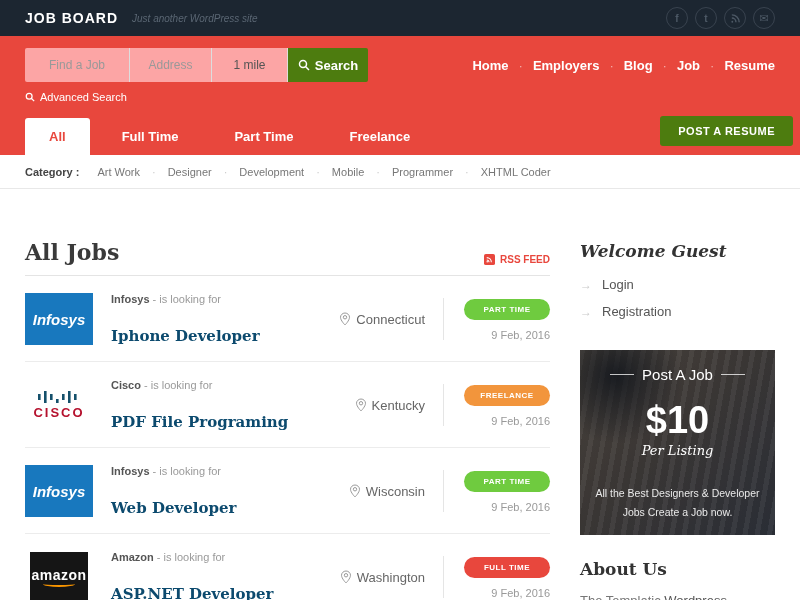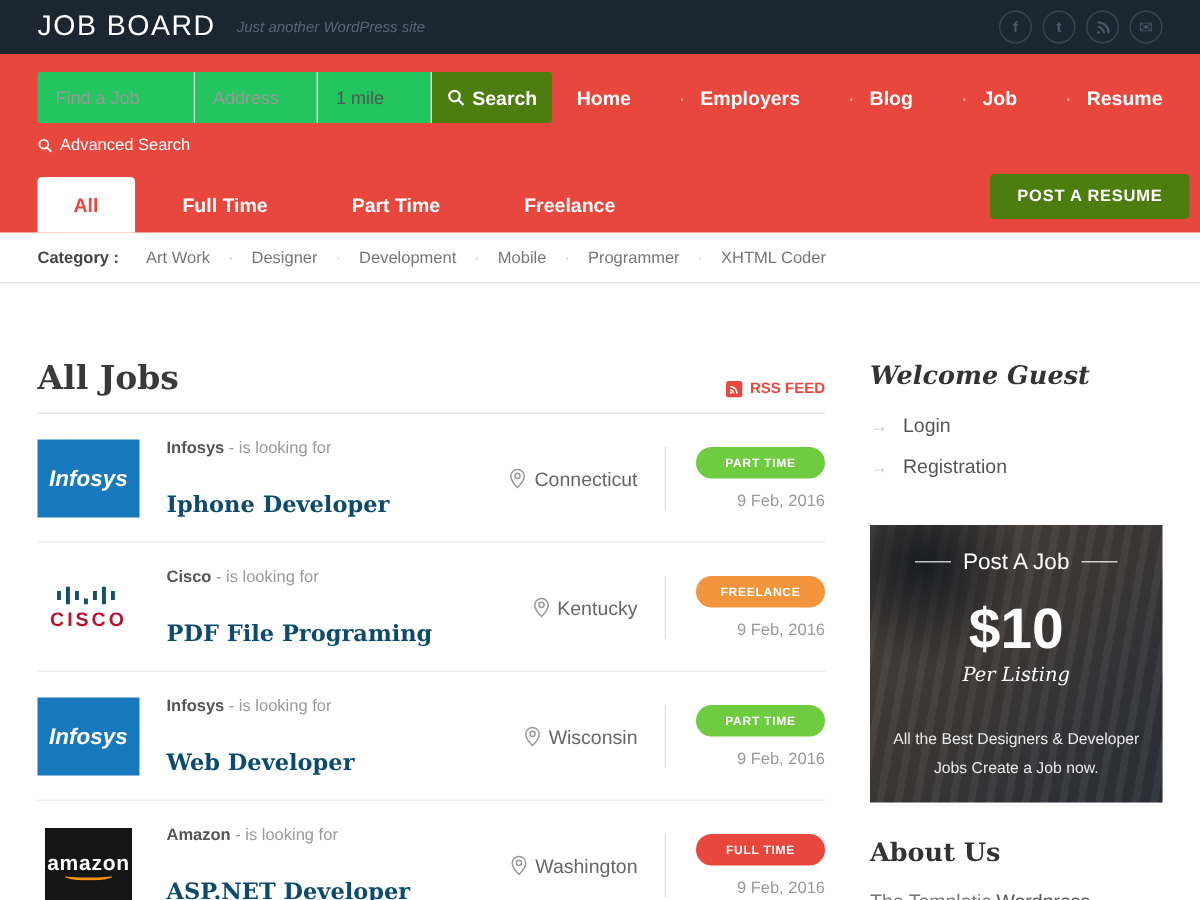--- a/index.html
+++ b/index.html
@@ -8,7 +8,7 @@
 
   
   .topbar { height:36px; background:#1c2631; display:flex; align-items:center; padding:0 25px; }
-  .logo { color:#fff; font-size:19px; font-weight:normal; letter-spacing:1px; }
+  .logo { color:#fff; font-size:14px; font-weight:bold; letter-spacing:1px; }
   .tagline { color:#5a6673; font-size:10px; font-style:italic; margin-left:14px; }
   .socials { margin-left:auto; display:flex; gap:7px; }
   .soc { width:22px; height:22px; border:1px solid #39434f; border-radius:50%;

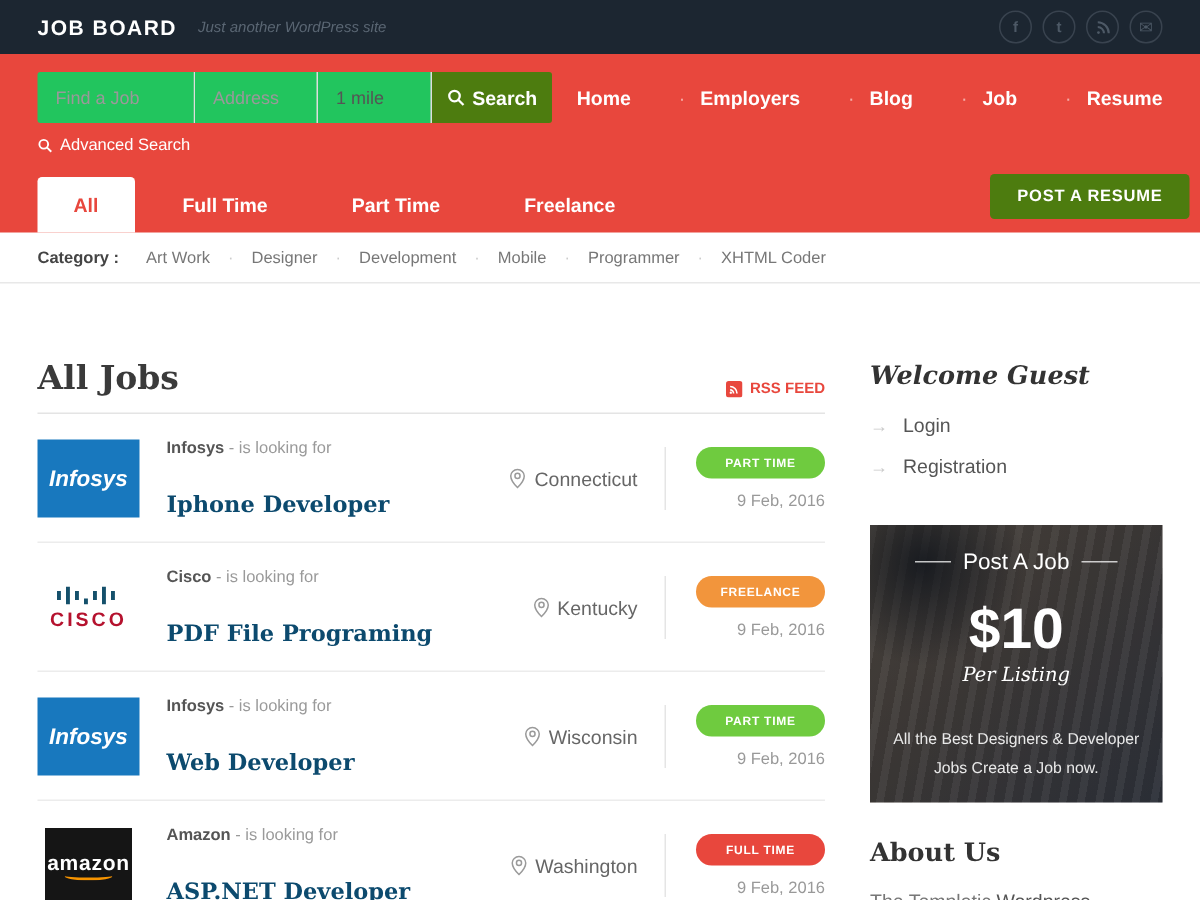--- a/index.html
+++ b/index.html
@@ -20,8 +20,8 @@
   
   .redband { background:#e8473d; height:119px; position:relative; padding:12px 25px 0; }
   .search-row { display:flex; align-items:center; }
-  .sfield { height:34px; border:none; border-right:1px solid #ddd; background:#22c55e;
-    font-size:12px; color:#555; padding:0 12px; outline:none; font-family:inherit; }
+  .sfield { height:34px; border:none; border-right:1px solid #ddd; background:#fca5a5;
+    font-size:12px; color:#555; padding:0 12px; outline:none; font-family:inherit;text-align:center; }
   .sfield::placeholder { color:#999; }
   .f1 { width:105px; border-radius:2px 0 0 2px; }
   .f2 { width:82px; }

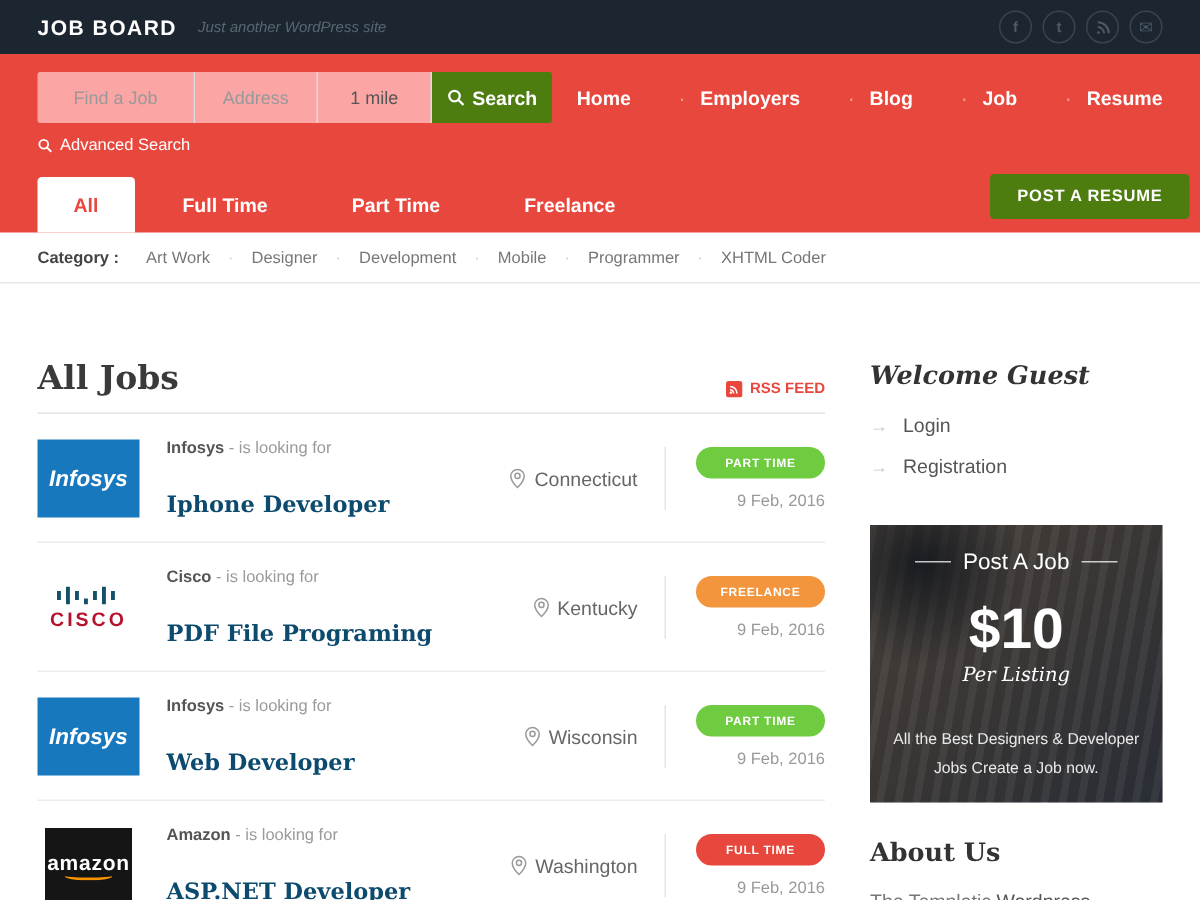--- a/index.html
+++ b/index.html
@@ -29,7 +29,7 @@
   .search-btn { height:34px; width:80px; background:#4d7c0f; color:#fff; border:none;
     font-size:13px; font-weight:bold; border-radius:0 2px 2px 0; cursor:pointer;
     display:flex; align-items:center; justify-content:center; gap:5px; font-family:inherit; }
-  .mainnav { margin-left:auto; display:flex; align-items:center;gap:22px; }
+  .mainnav { margin-left:auto; display:flex; align-items:center; }
   .mainnav a { color:#fff; font-size:13px; font-weight:bold; text-decoration:none; cursor:pointer; }
   .mainnav a + a::before { content:"\00B7"; color:rgba(255,255,255,.55); margin:0 10px; font-weight:normal; }
   .advanced { display:inline-flex; align-items:center; gap:5px; margin-top:9px;

